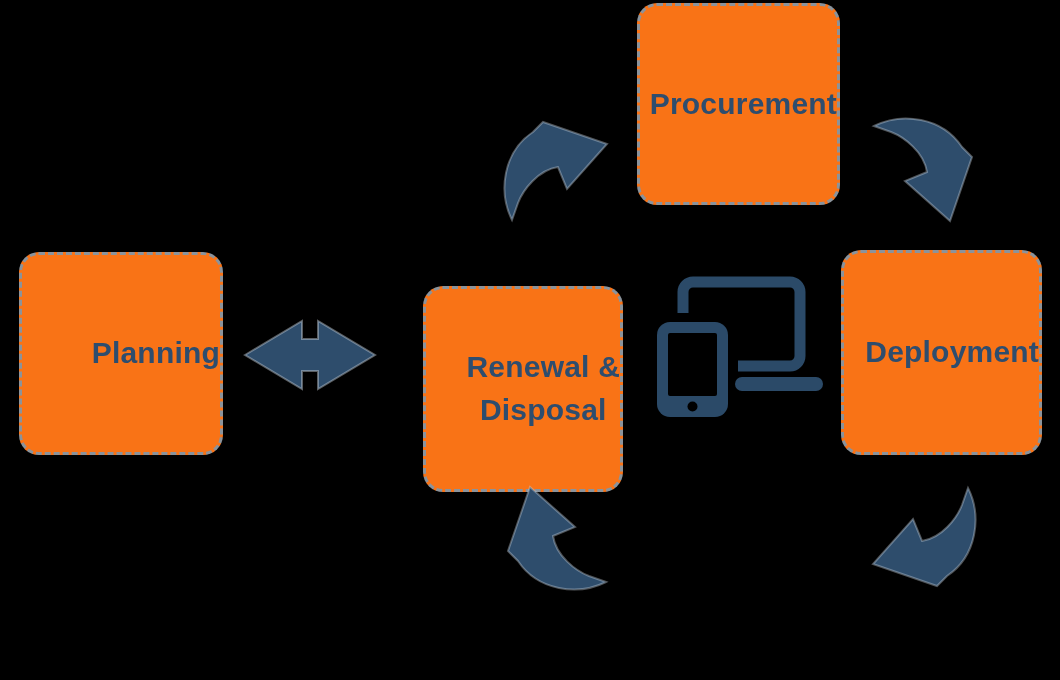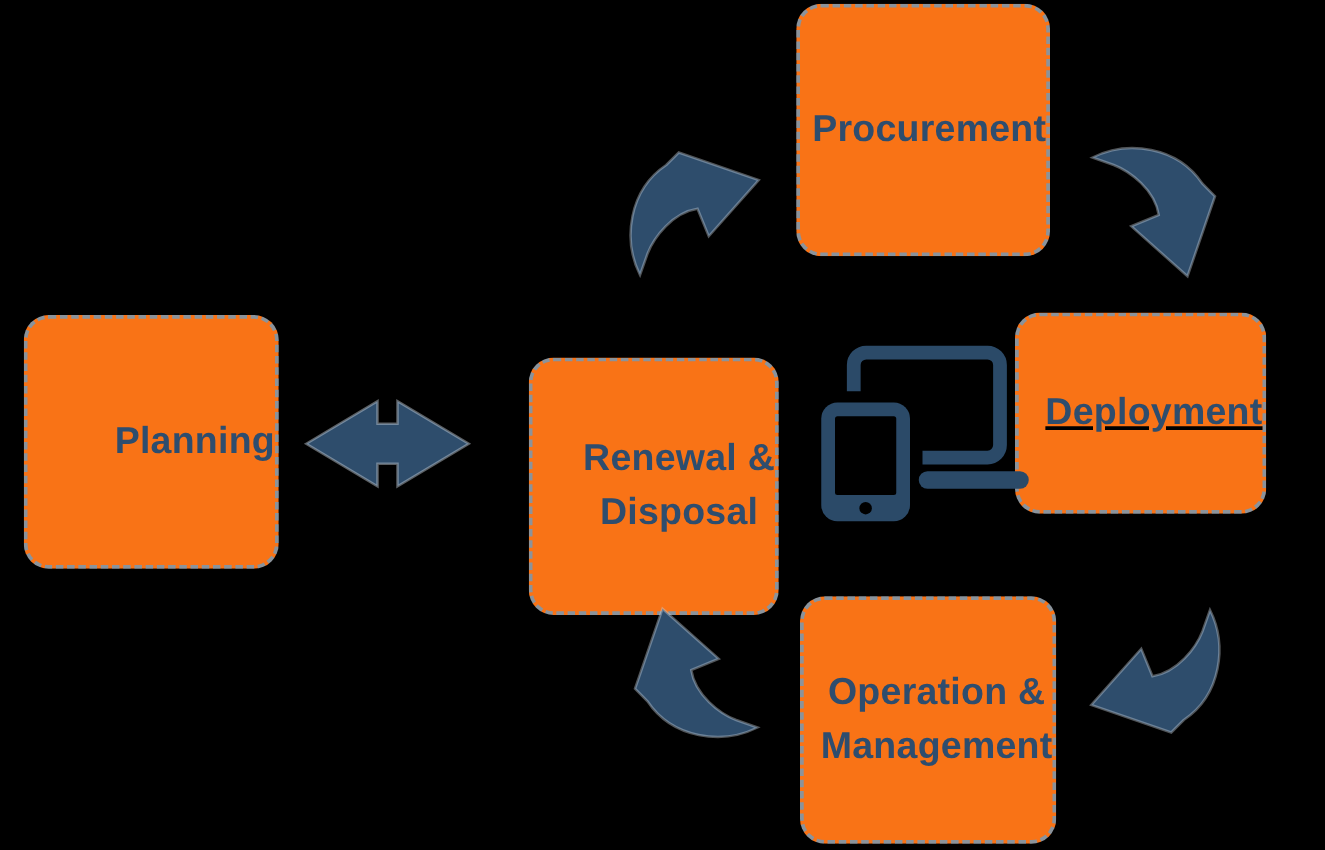--- a/index.html
+++ b/index.html
@@ -37,7 +37,7 @@
   .node-planning    { left: 3px;   top: 252px; width: 204px; height: 203px; margin-left: 16px; }
   .node-renewal     { left: 423px; top: 250px; width: 200px; height: 206px; margin-top: 36px; }
   .node-procurement { left: 637px; top: 3px;   width: 203px; height: 202px; }
-  .node-deployment  { left: 812px; top: 250px; width: 201px; height: 161px; text-decoration: underline; }
+  .node-deployment  { left: 841px; top: 250px; width: 201px; height: 205px; }
   .node-operation   { left: 640px; top: 477px; width: 205px; height: 198px; }
   .arrow-layer {
     position: absolute;

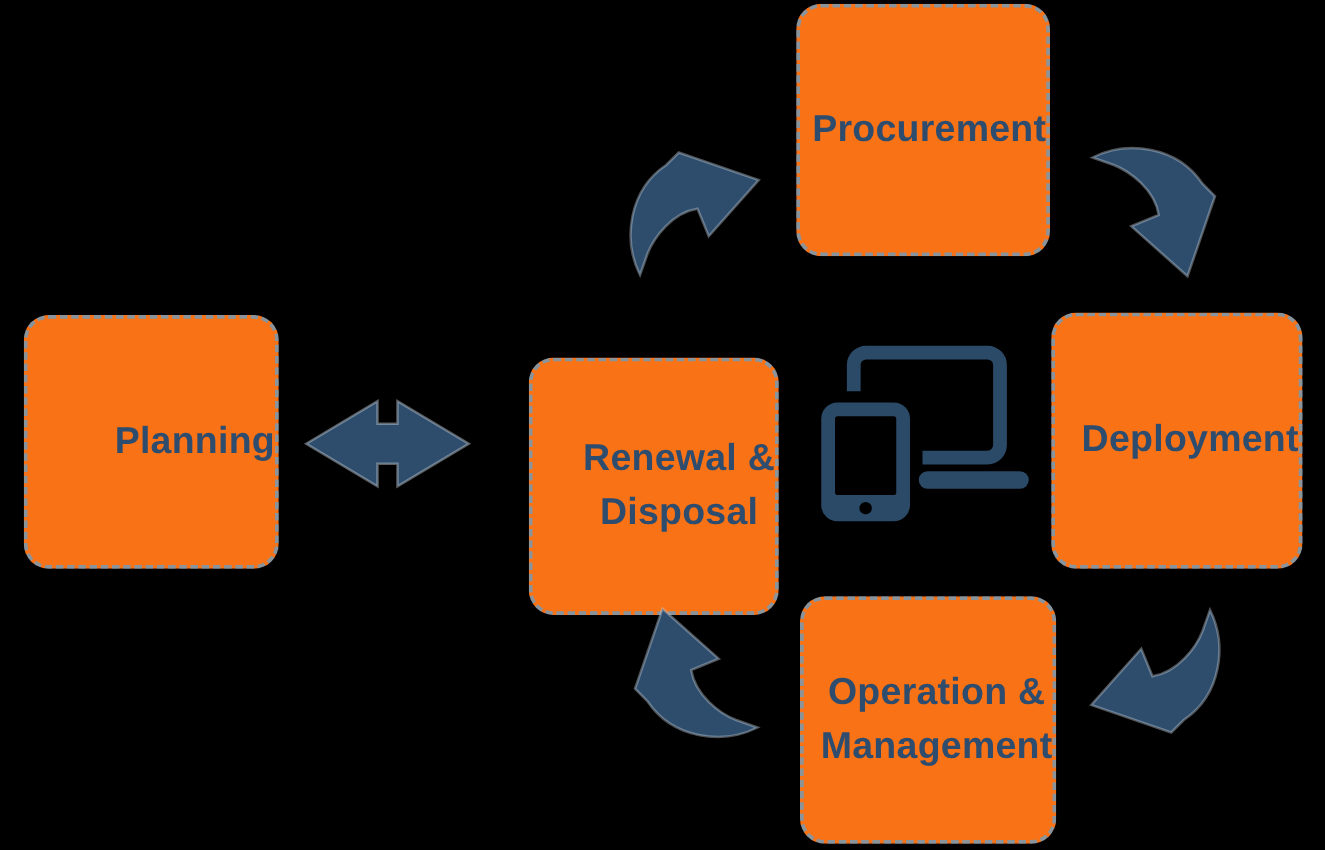--- a/index.html
+++ b/index.html
@@ -64,10 +64,6 @@
     <span class="node-label">Deployment</span>
   </div>
 
-  <div class="node node-operation">
-    <span class="node-label">Operation &amp;
-Management</span>
-  </div>
 
   <div class="node node-renewal">
     <span class="node-label">Renewal &amp;

